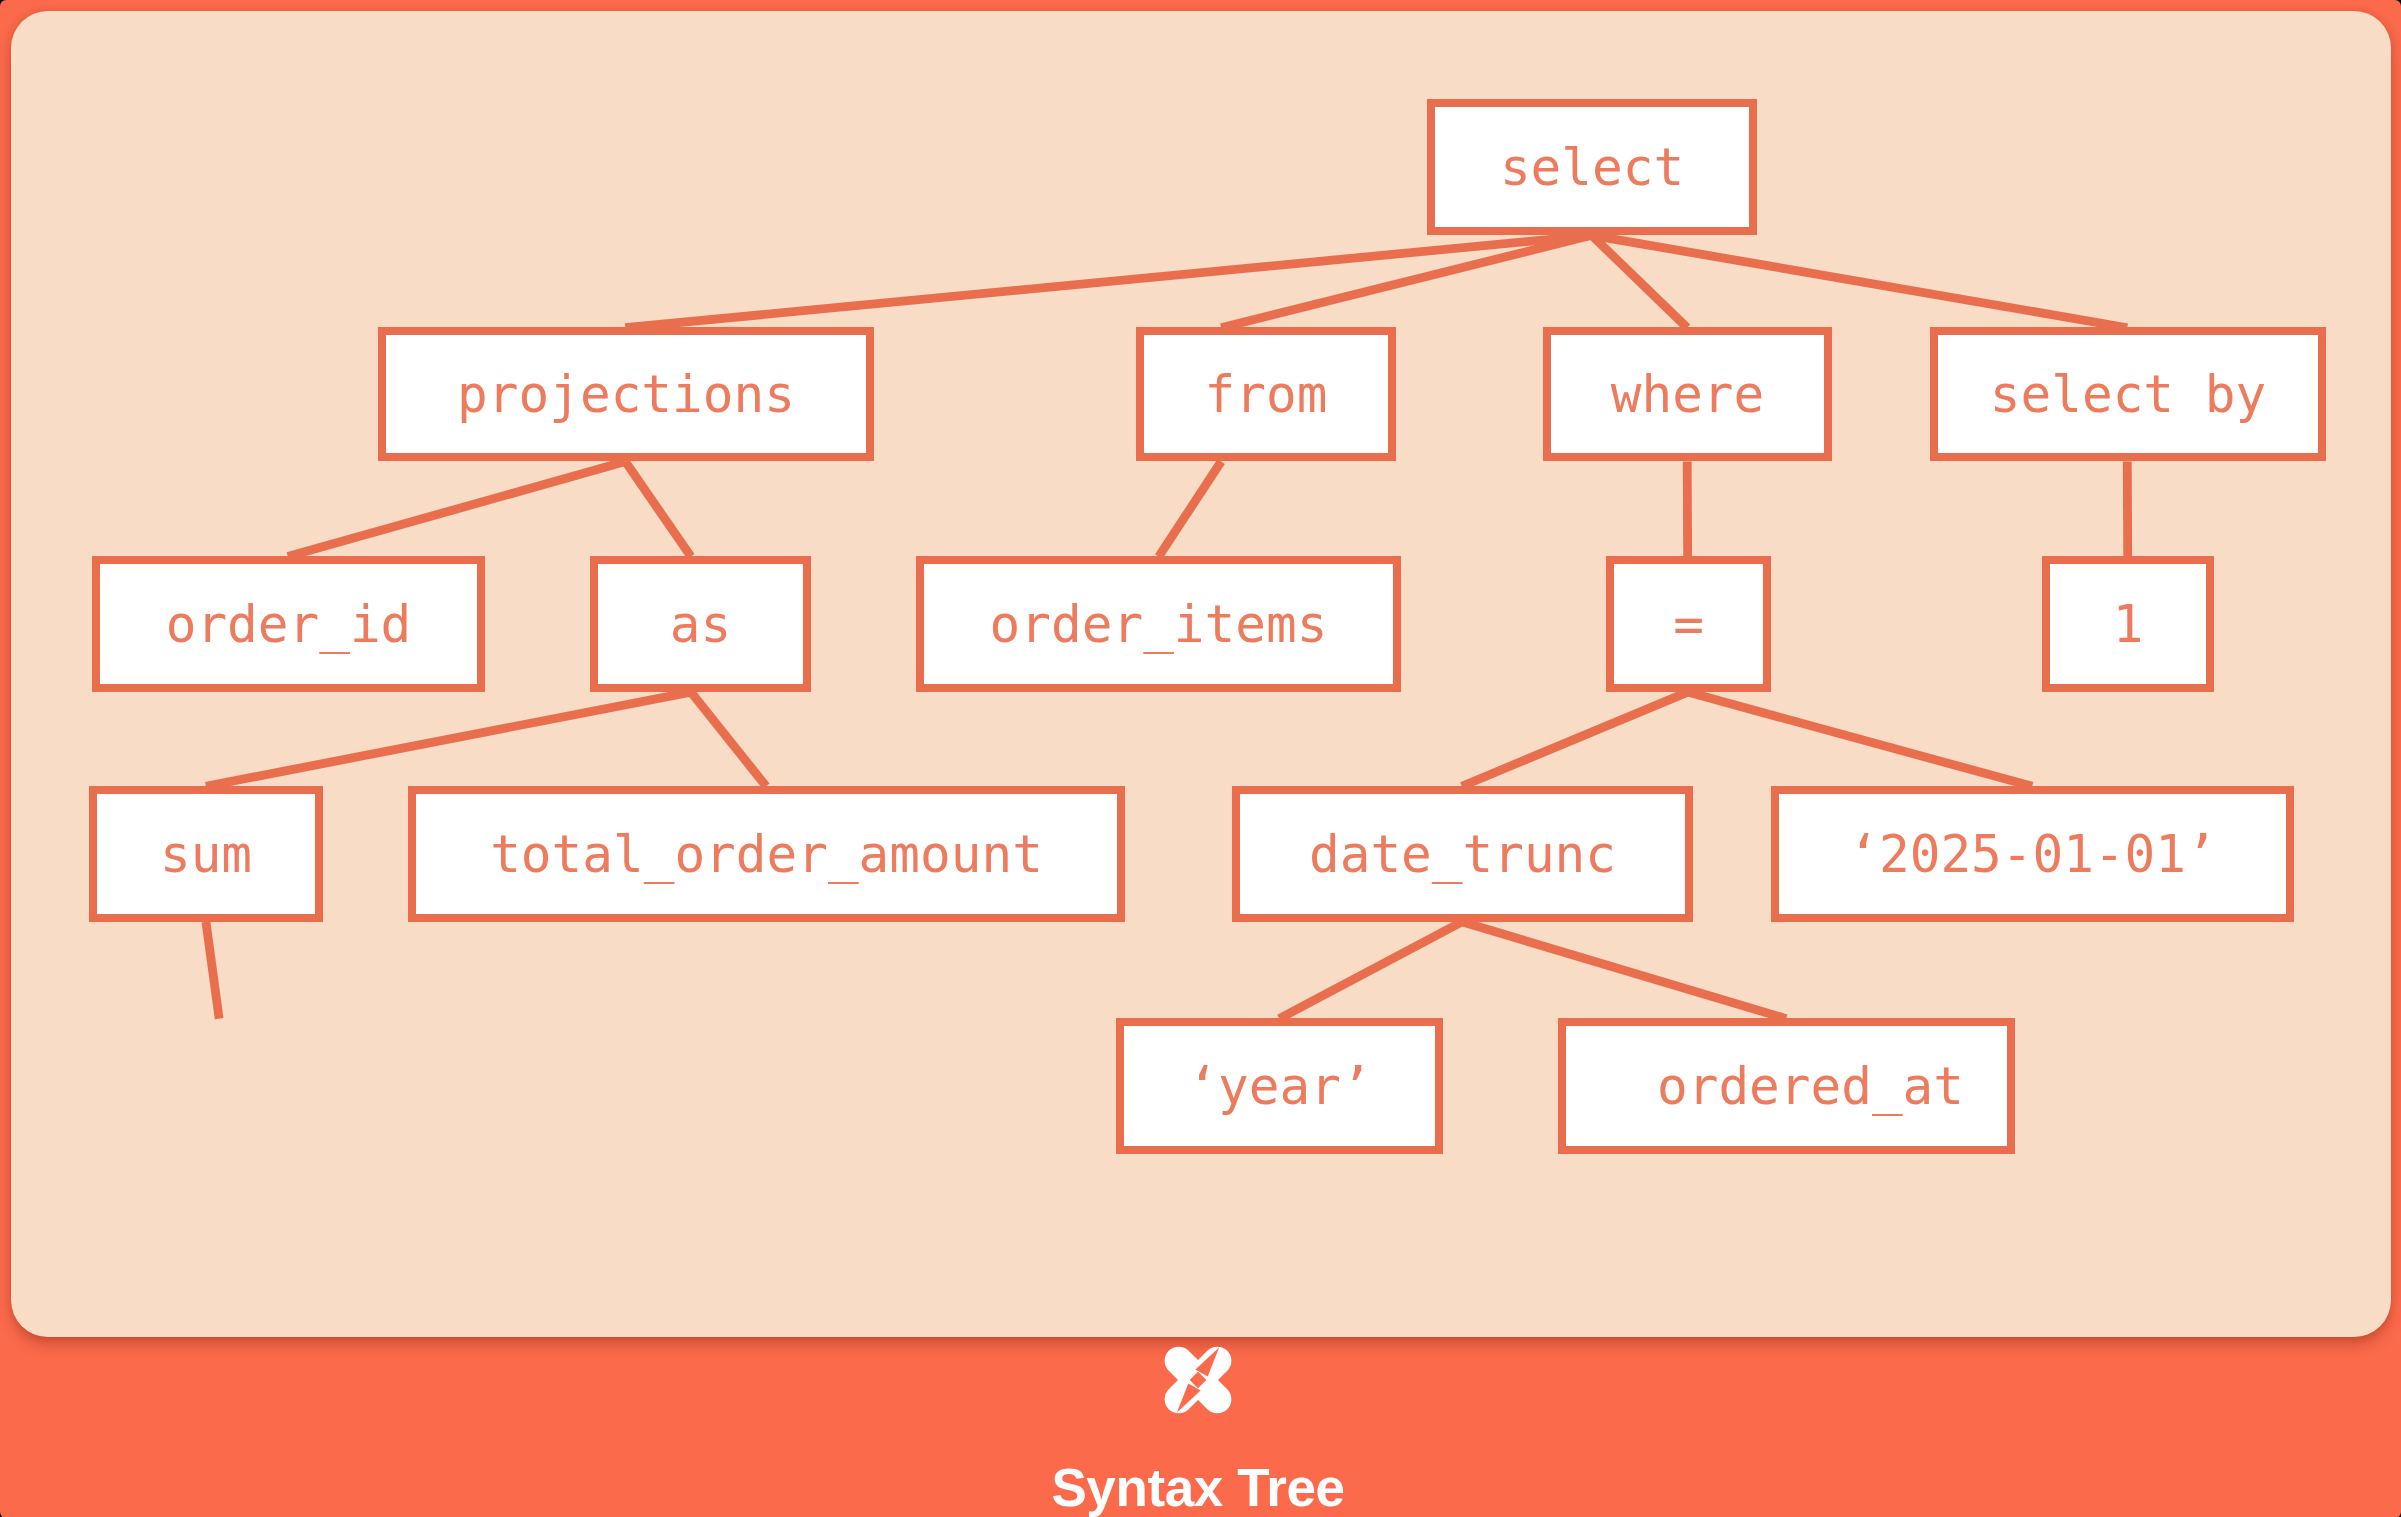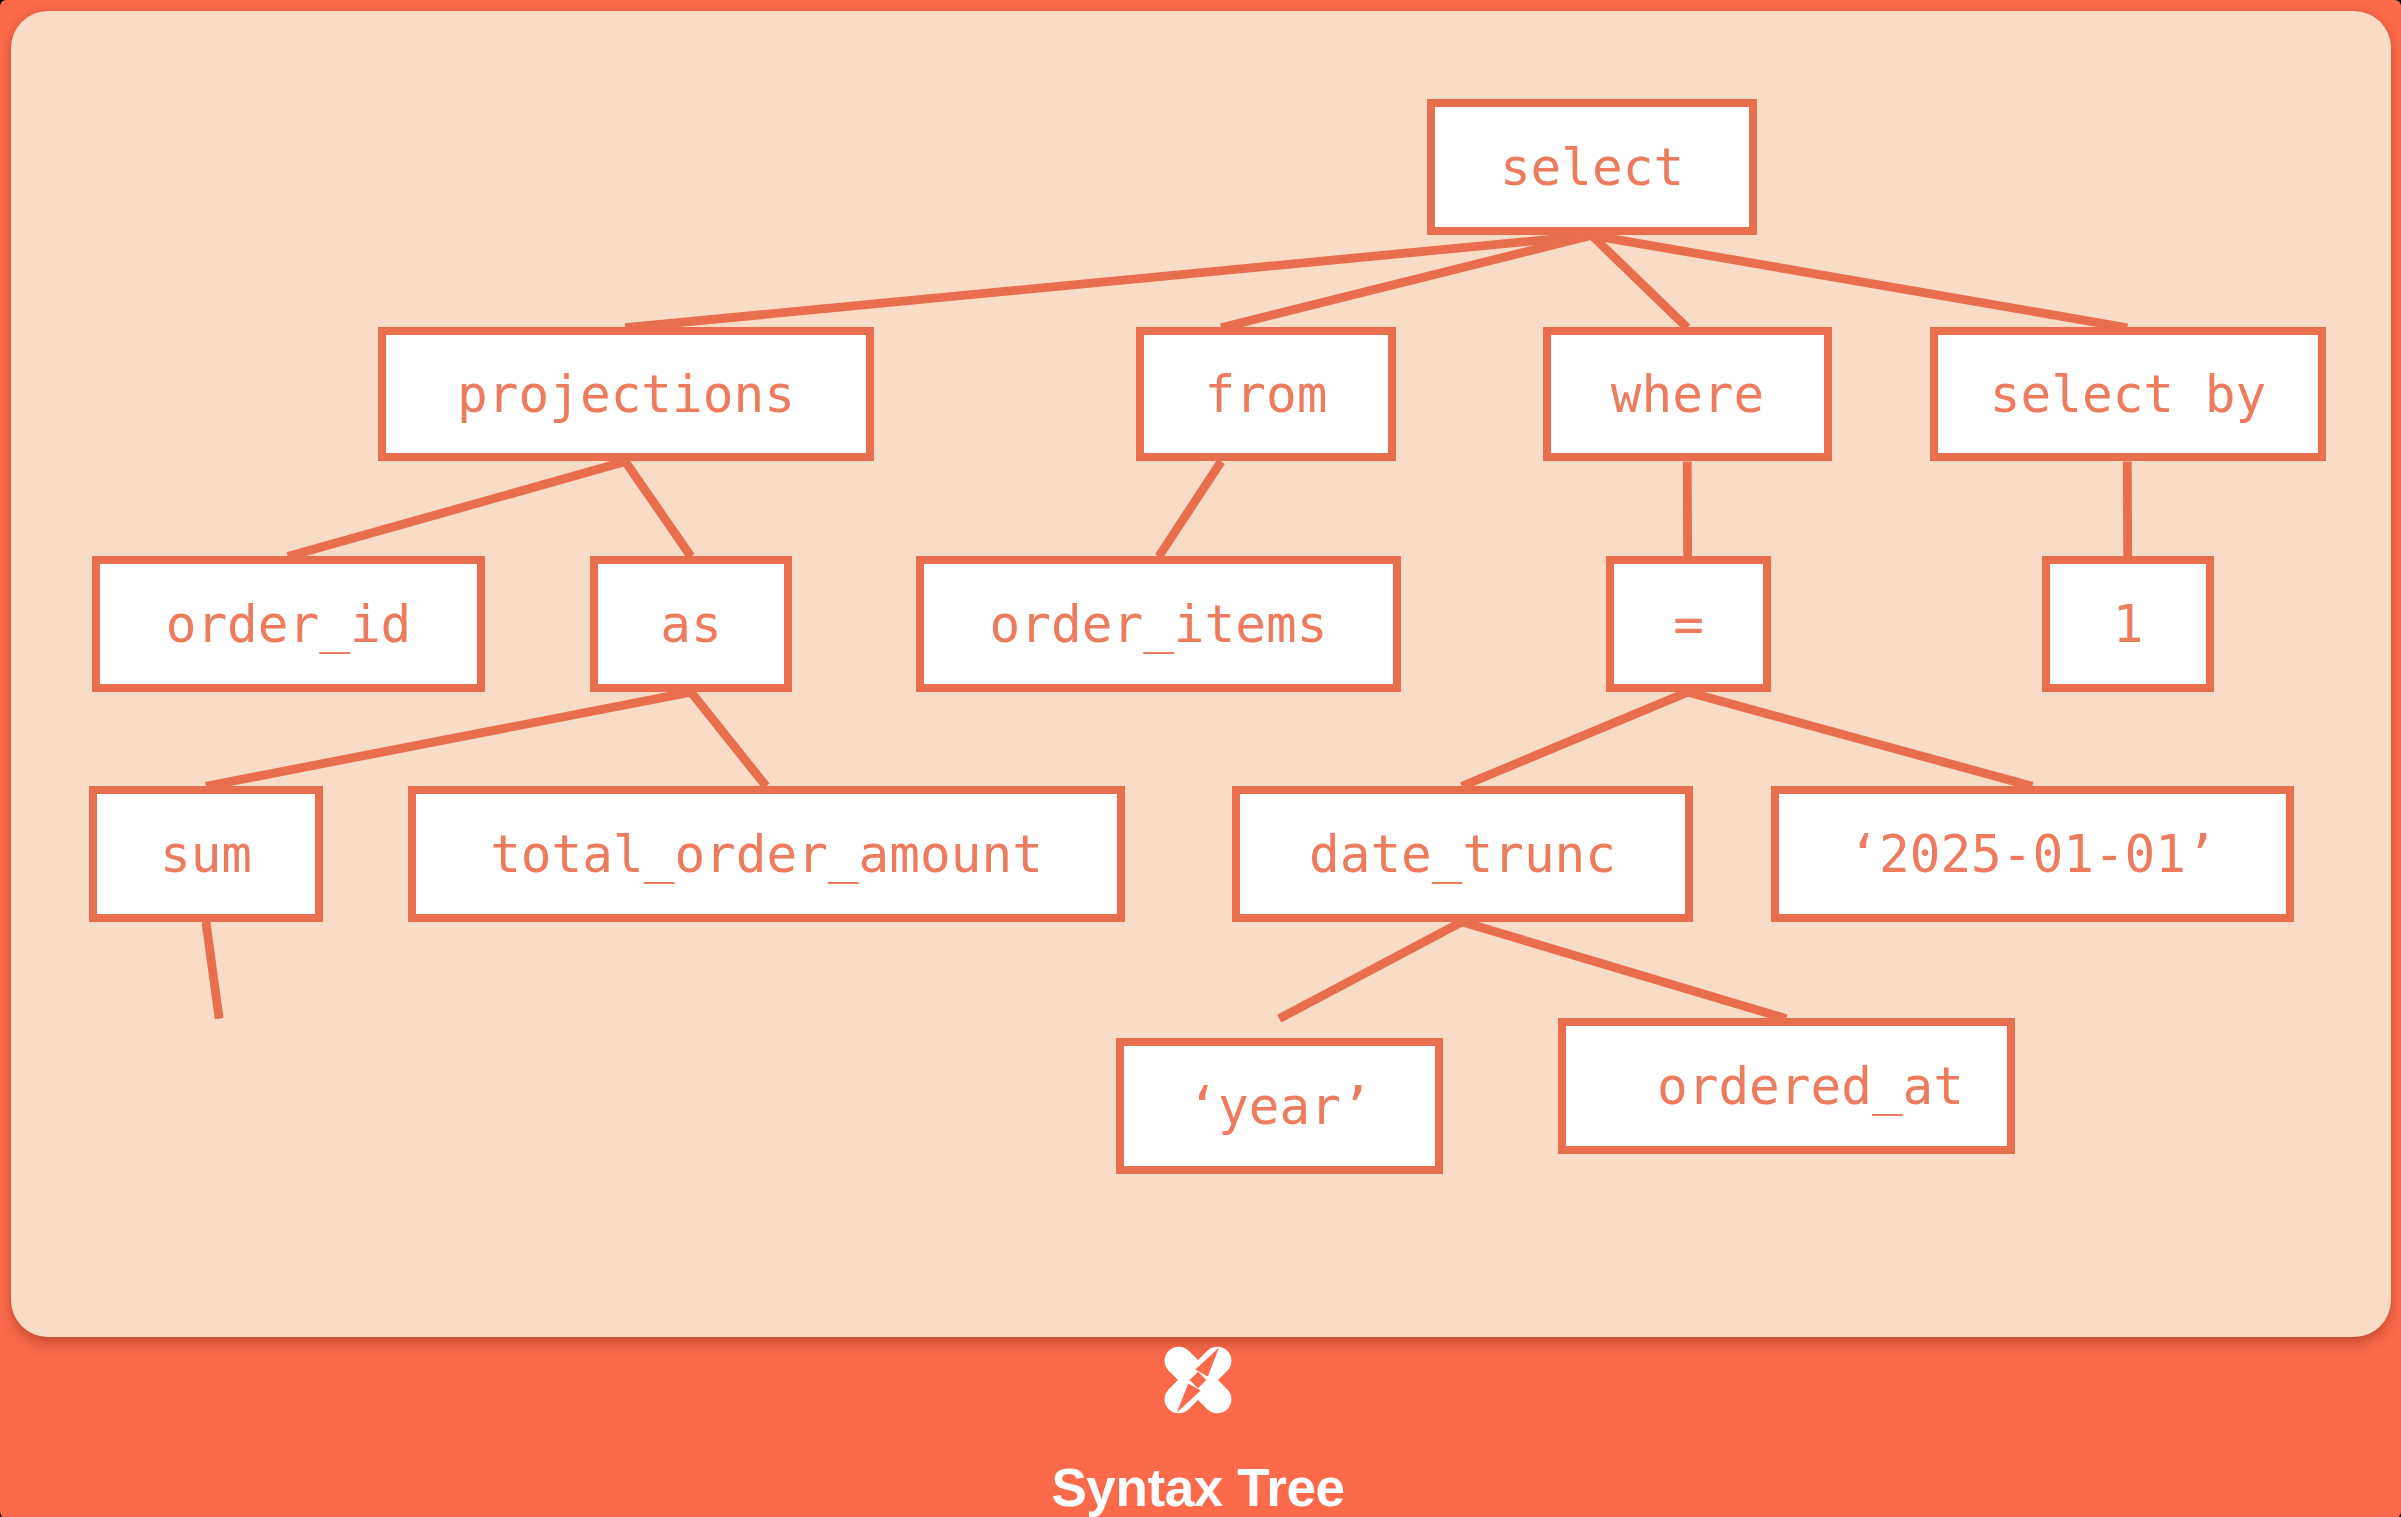--- a/index.html
+++ b/index.html
@@ -82,7 +82,7 @@
       <div class="node" style="left: 1543px; top: 327px; width: 289px; height: 134px;">where</div>
       <div class="node" style="left: 1930px; top: 327px; width: 396px; height: 134px;">select by</div>
       <div class="node" style="left: 92px; top: 556px; width: 393px; height: 136px;">order_id</div>
-      <div class="node" style="left: 590px; top: 556px; width: 202px; height: 136px;">as</div>
+      <div class="node" style="left: 590px; top: 556px; width: 221px; height: 136px;">as</div>
       <div class="node" style="left: 916px; top: 556px; width: 485px; height: 136px;">order_items</div>
       <div class="node" style="left: 1606px; top: 556px; width: 165px; height: 136px;">=</div>
       <div class="node" style="left: 2042px; top: 556px; width: 172px; height: 136px;">1</div>

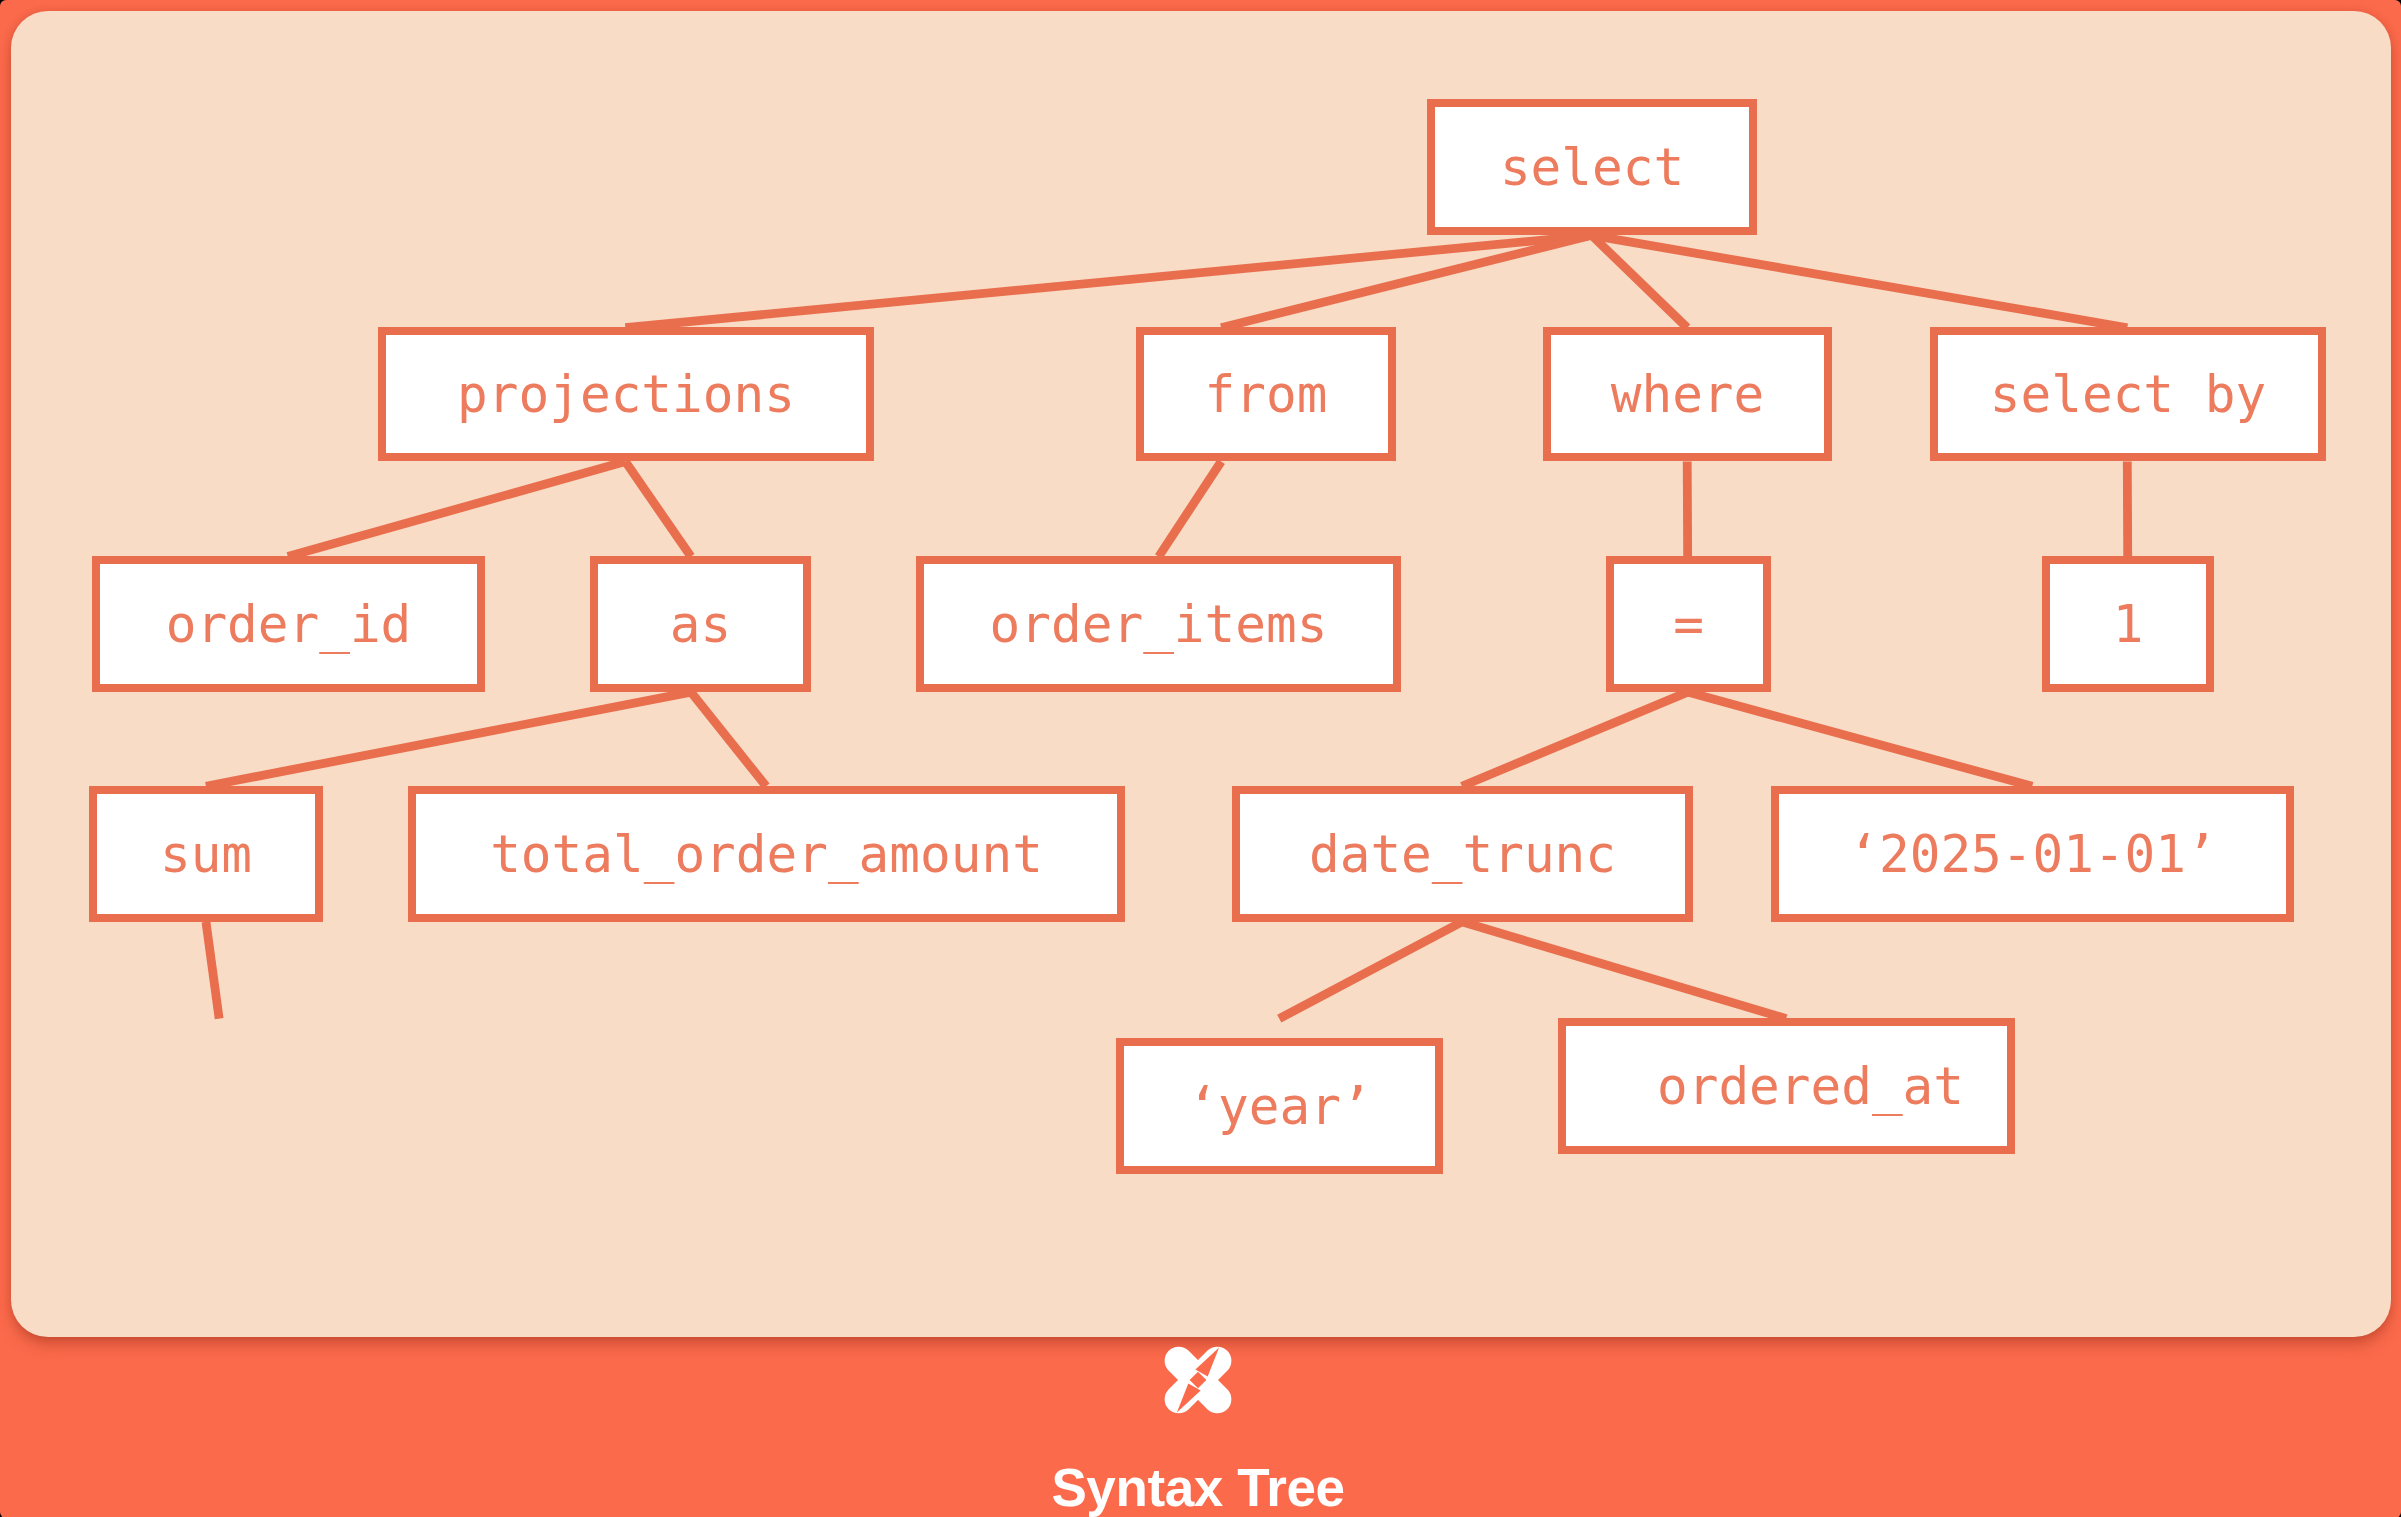--- a/index.html
+++ b/index.html
@@ -90,7 +90,7 @@
       <div class="node" style="left: 408px; top: 786px; width: 717px; height: 136px;">total_order_amount</div>
       <div class="node" style="left: 1232px; top: 786px; width: 461px; height: 136px;">date_trunc</div>
       <div class="node" style="left: 1771px; top: 786px; width: 523px; height: 136px;">‘2025-01-01’</div>
-      <div class="node" style="left: 1116px; top: 1018px; width: 327px; height: 136px; margin-top: 20px;">‘year’</div>
+      <div class="node" style="left: 1116px; top: 1018px; width: 327px; height: 136px;">‘year’</div>
       <div class="node" style="left: 1558px; top: 1018px; width: 457px; height: 136px; padding-left: 48px;">ordered_at</div>
     </div>
 

